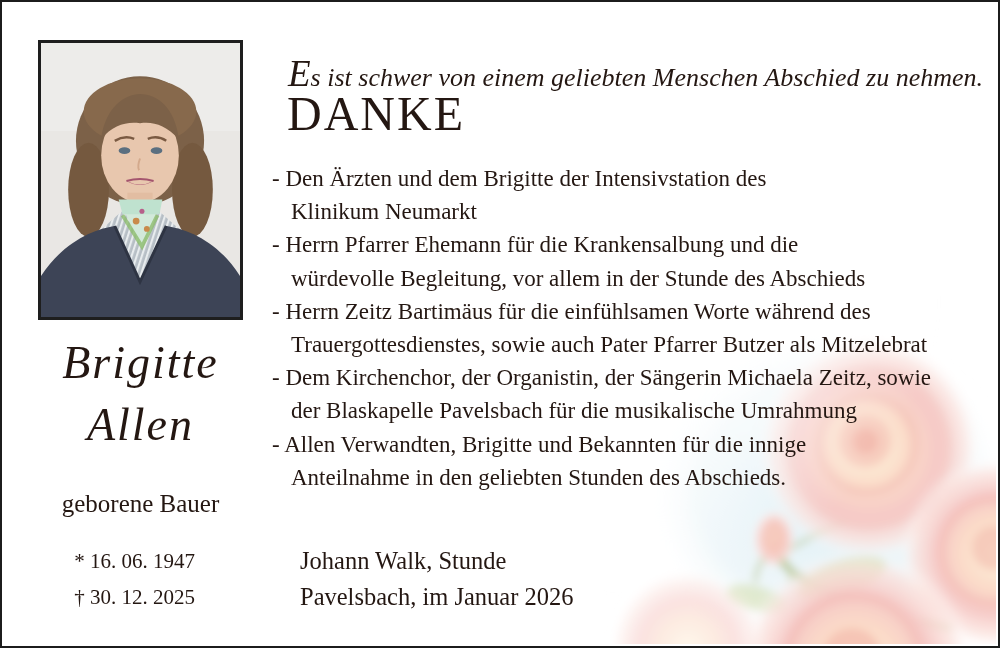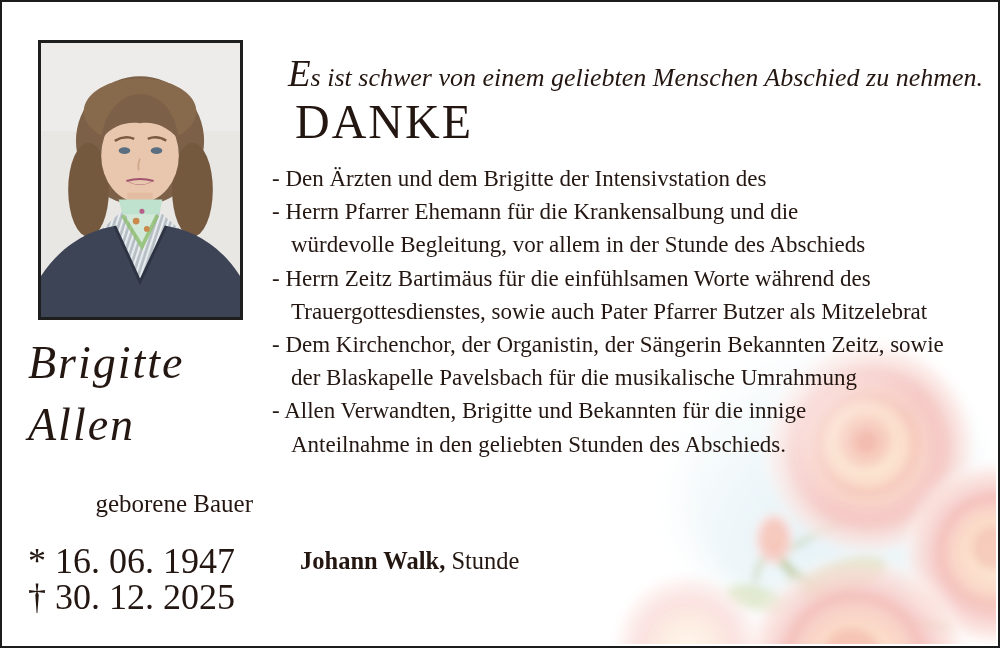--- a/index.html
+++ b/index.html
@@ -41,7 +41,7 @@
   .quote .initial{font-size:37px;line-height:26px;}
   .danke{
     position:absolute;left:285px;top:84px;z-index:2;
-    font-size:48px;letter-spacing:2px;font-weight:normal;margin:8px;
+    font-size:48px;letter-spacing:2px;font-weight:normal;margin:0;
   }
   .thanks{
     position:absolute;left:270px;top:160px;z-index:2;

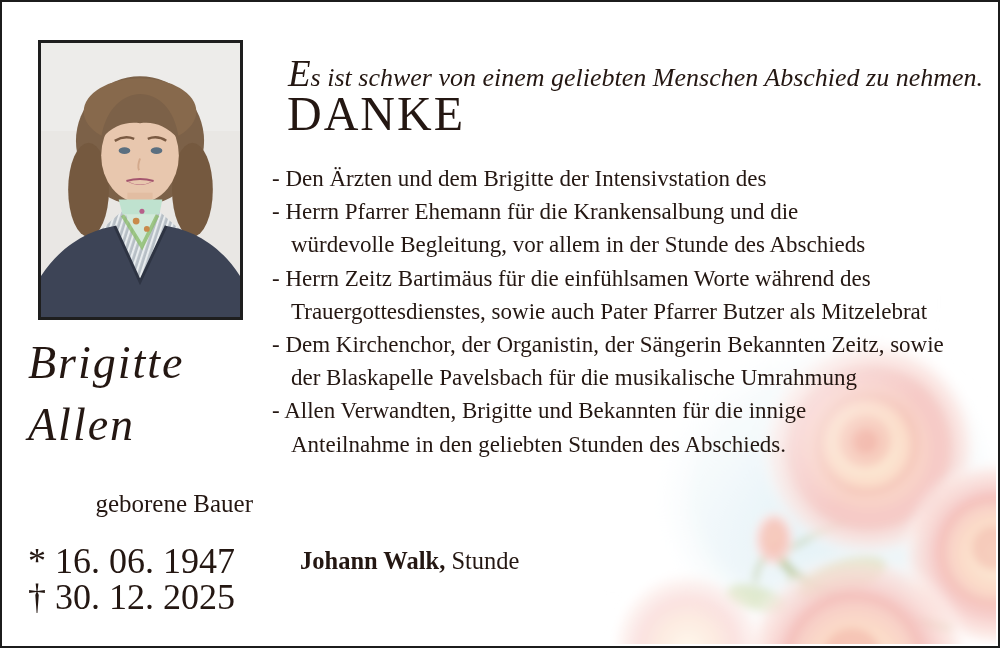--- a/index.html
+++ b/index.html
@@ -133,6 +133,7 @@
   <div class="thanks">
     <div>
       <div class="li1">- Den Ärzten und dem Brigitte der Intensivstation des</div>
+      <div class="li2">Klinikum Neumarkt</div>
     </div>
     <div>
       <div class="li1">- Herrn Pfarrer Ehemann für die Krankensalbung und die</div>

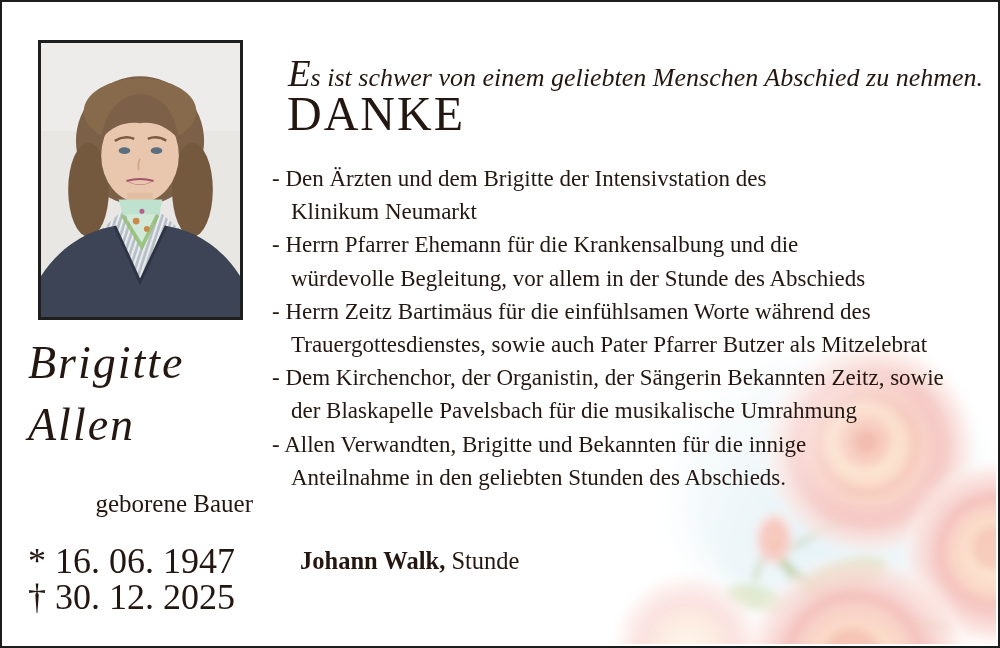--- a/index.html
+++ b/index.html
@@ -21,7 +21,7 @@
   .photo-frame svg{display:block;width:100%;height:100%;}
   .name-block{
     position:absolute;left:26px;top:330px;width:225px;
-    z-index:2;
+    text-align:center;z-index:2;
     font-style:italic;font-size:46px;line-height:62px;
     letter-spacing:2px;color:#241712;
   }

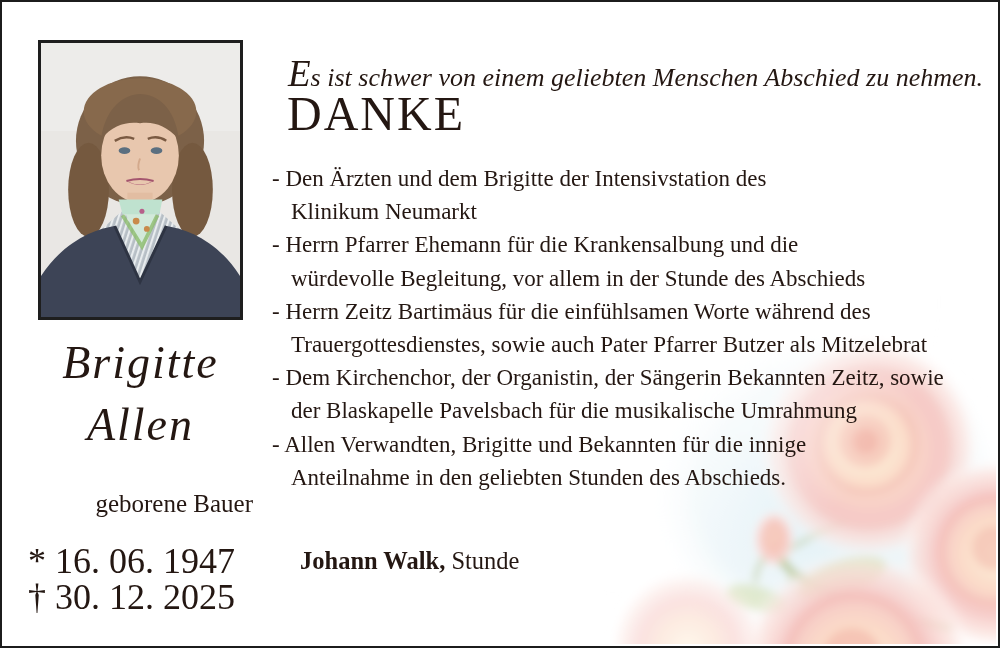--- a/index.html
+++ b/index.html
@@ -144,7 +144,7 @@
       <div class="li2">Trauergottesdienstes, sowie auch Pater Pfarrer Butzer als Mitzelebrat</div>
     </div>
     <div>
-      <div class="li1">- Dem Kirchenchor, der Organistin, der Sängerin Bekannten Zeitz, sowie</div>
+      <div class="li1">- Dem Kirchenchor, der Organistin, der Sängerin Michaela Zeitz, sowie</div>
       <div class="li2">der Blaskapelle Pavelsbach für die musikalische Umrahmung</div>
     </div>
     <div>

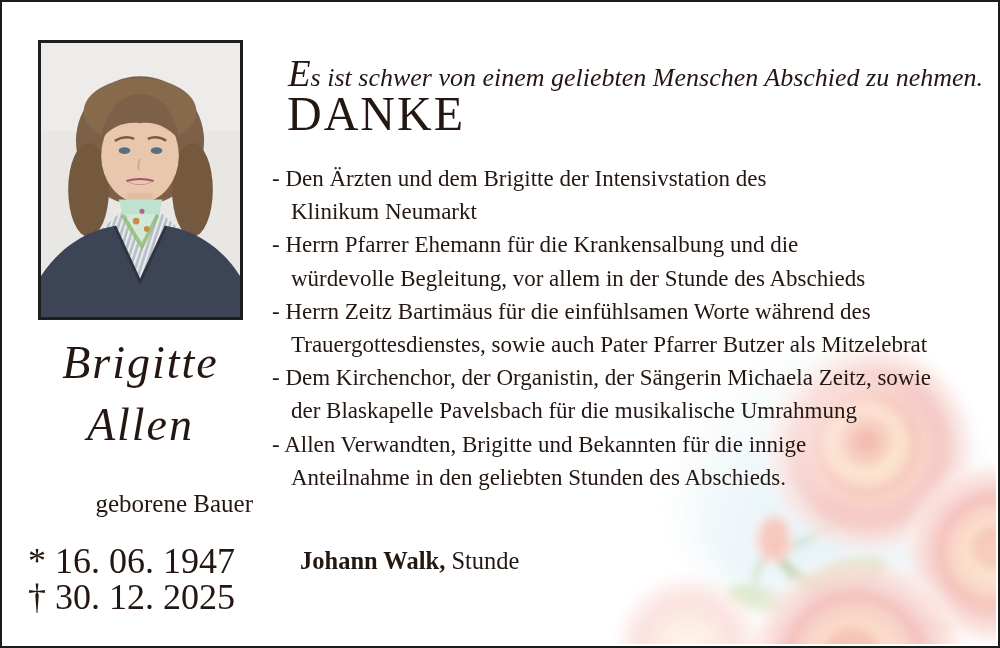--- a/index.html
+++ b/index.html
@@ -27,7 +27,7 @@
   }
   .maiden{
     position:absolute;left:26px;top:488px;width:225px;
-    text-align:right;font-size:25px;z-index:2;
+    text-align:center;font-size:25px;z-index:2;
   }
   .dates{
     position:absolute;left:26px;top:541px;width:225px;

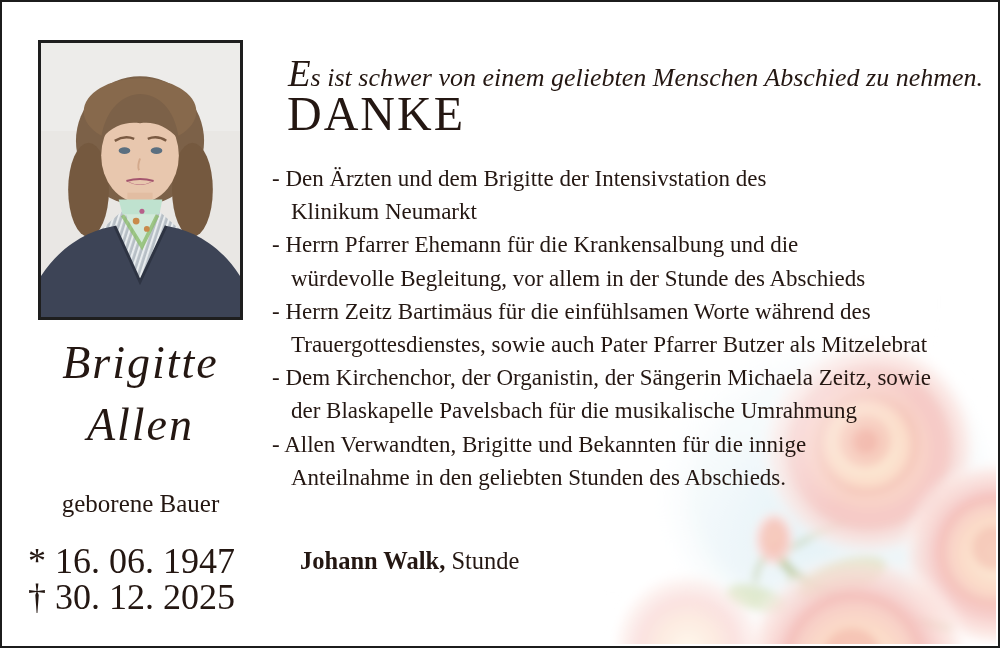--- a/index.html
+++ b/index.html
@@ -30,8 +30,8 @@
     text-align:center;font-size:25px;z-index:2;
   }
   .dates{
-    position:absolute;left:26px;top:541px;width:225px;
-    text-align:left;font-size:36px;line-height:36px;z-index:2;
+    position:absolute;left:20px;top:541px;width:225px;
+    text-align:center;font-size:21px;line-height:36px;z-index:2;
   }
   
   .quote{

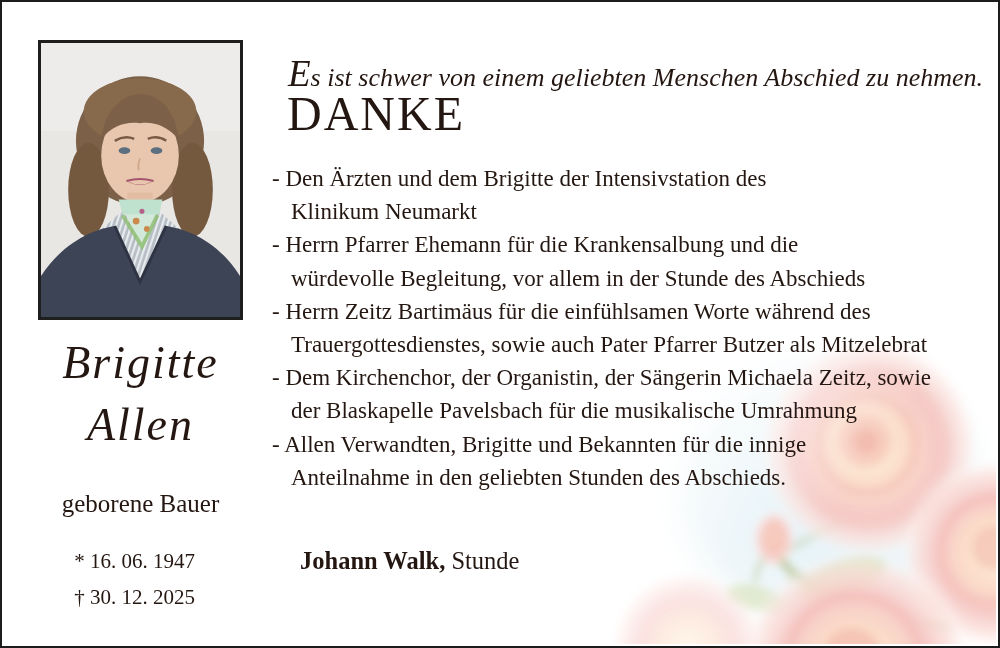--- a/index.html
+++ b/index.html
@@ -52,7 +52,7 @@
     position:absolute;left:298px;top:541px;z-index:2;
     font-size:24.5px;line-height:35.5px;white-space:nowrap;
   }
-  .signature b{font-weight:bold;}
+  .signature b{font-weight:normal;}
   
   .roses{
     position:absolute;right:2px;bottom:2px;width:392px;height:348px;

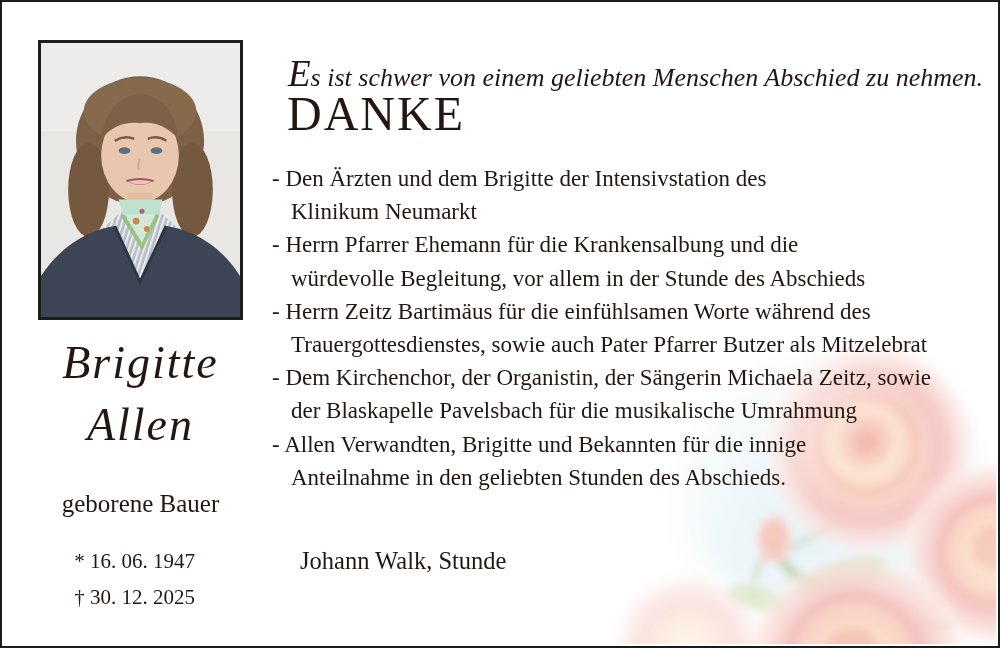--- a/index.html
+++ b/index.html
@@ -155,6 +155,7 @@
 
   <div class="signature">
     <div><b>Johann Walk,</b><span> Stunde</span></div>
+    <div><b>Pavelsbach</b><span>, im Januar 2026</span></div>
   </div>
 
   <div class="roses">

